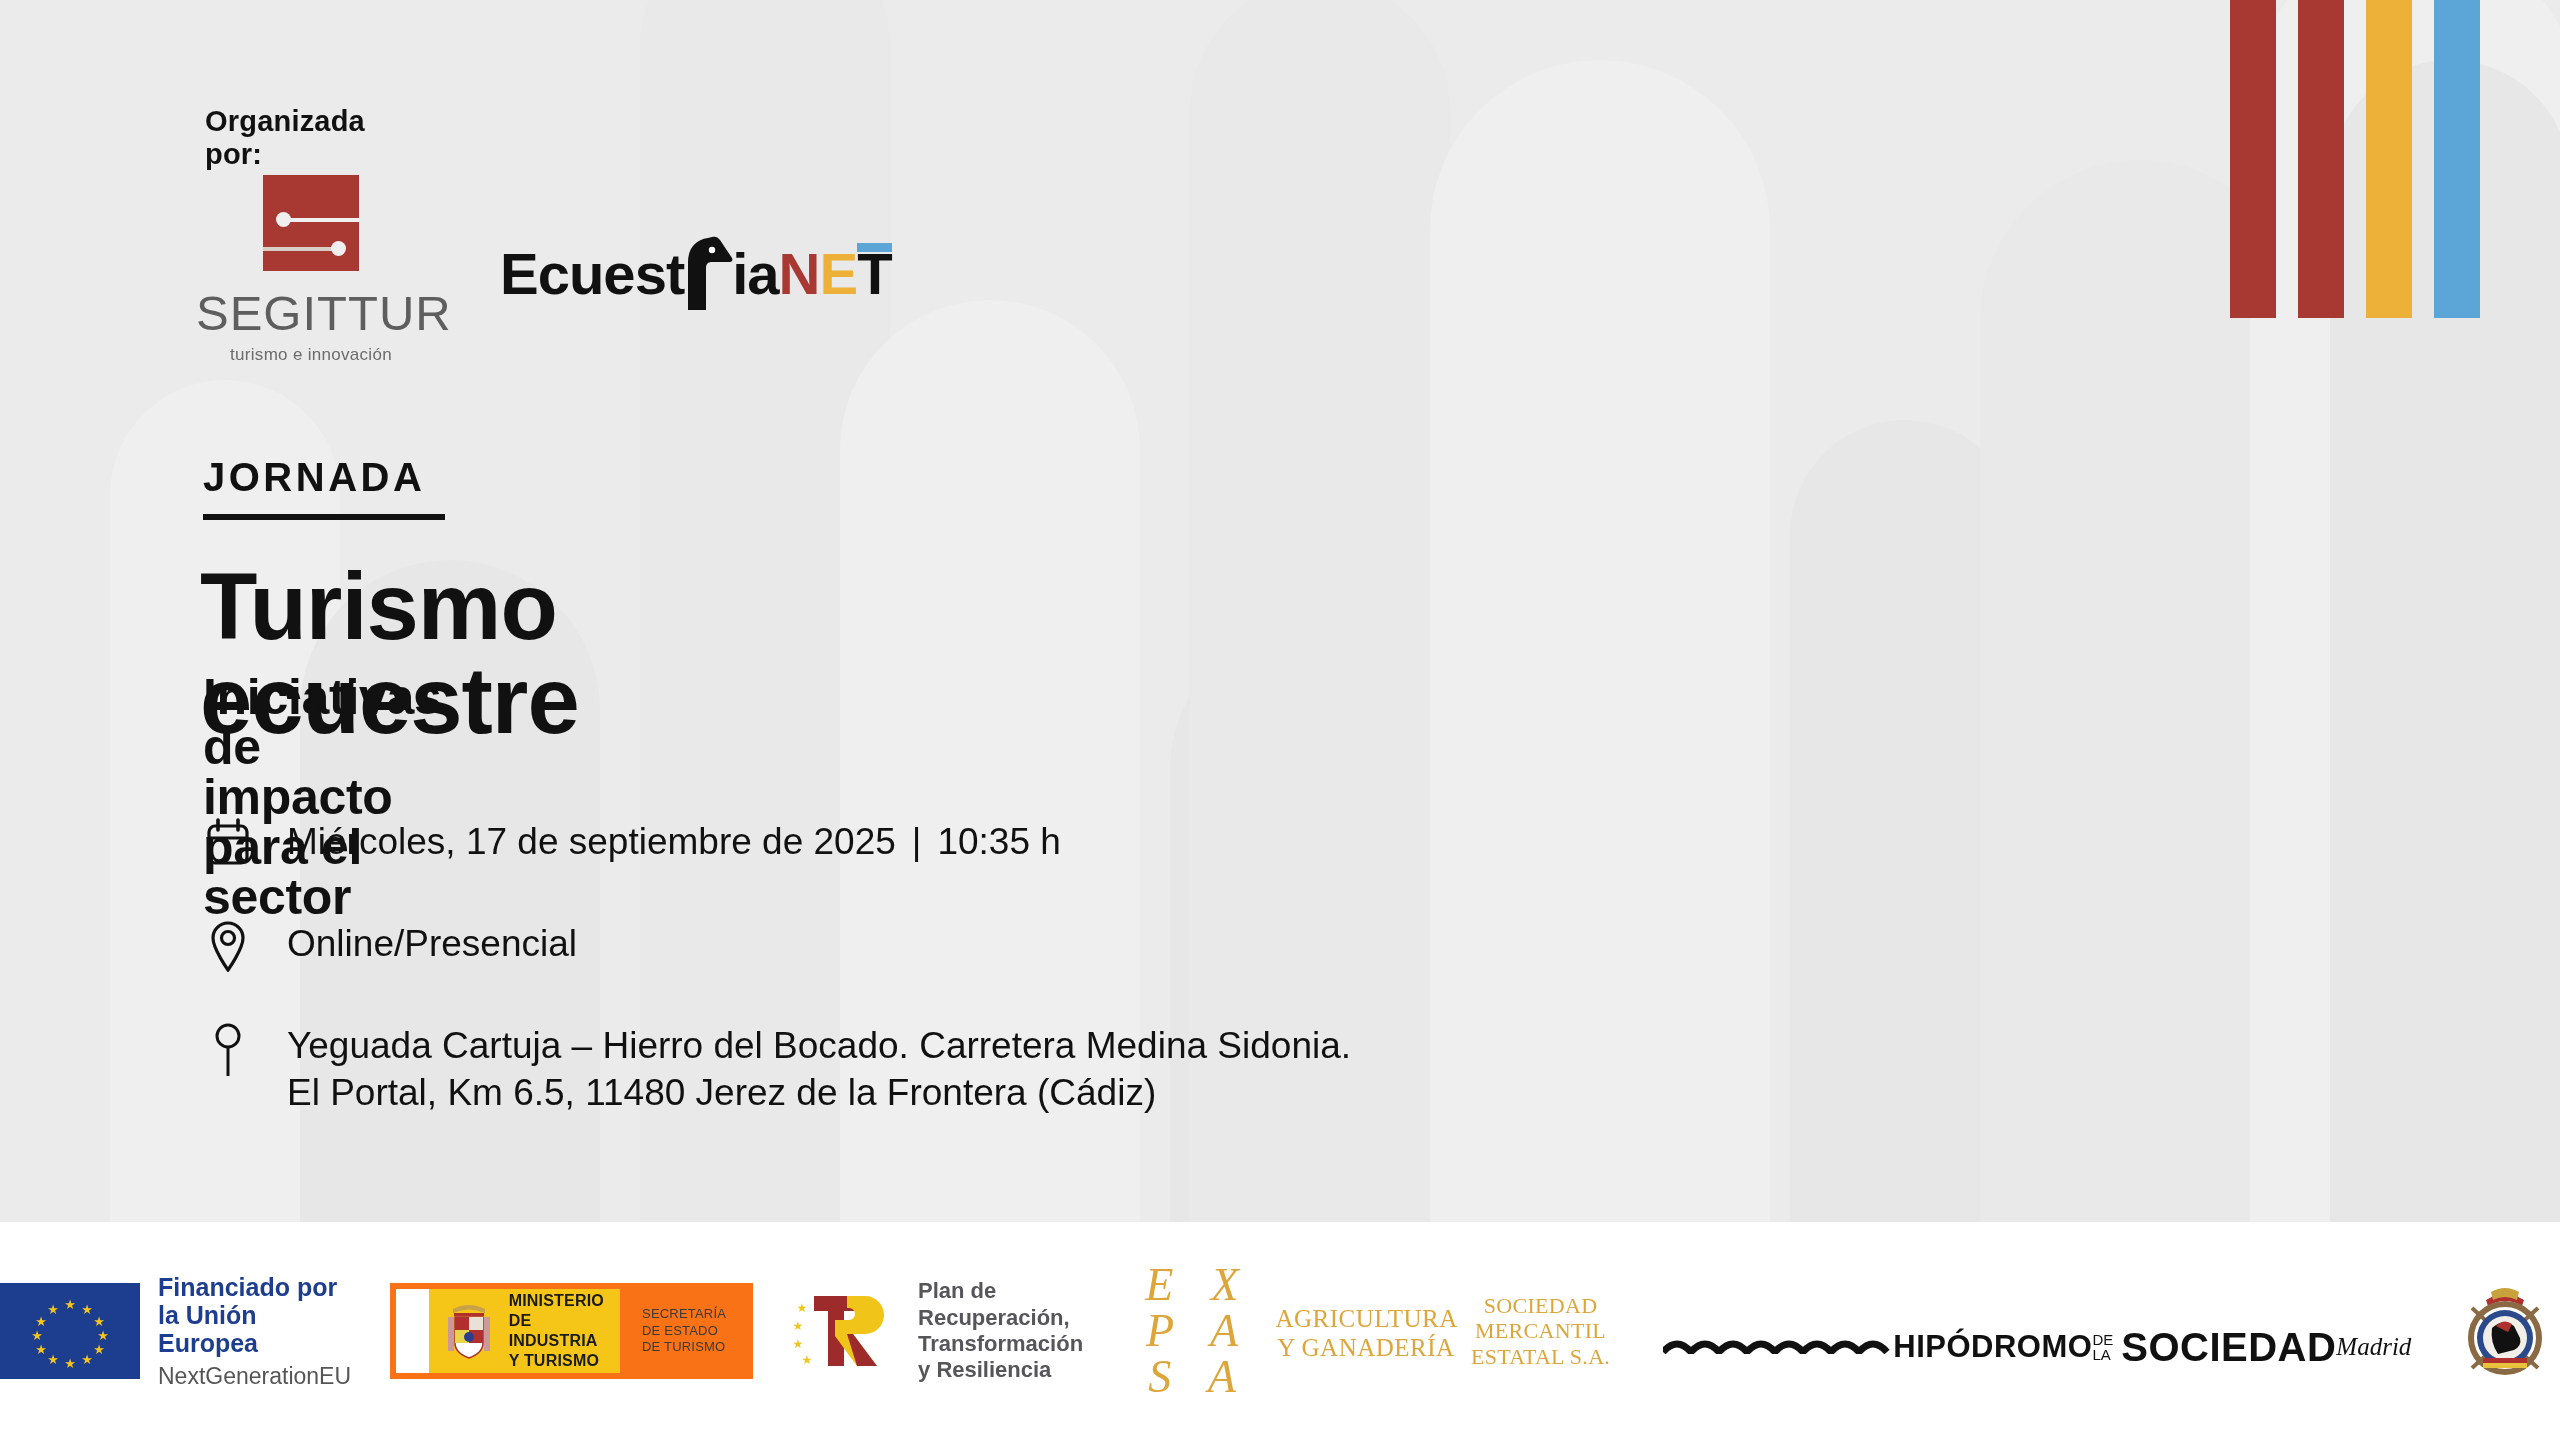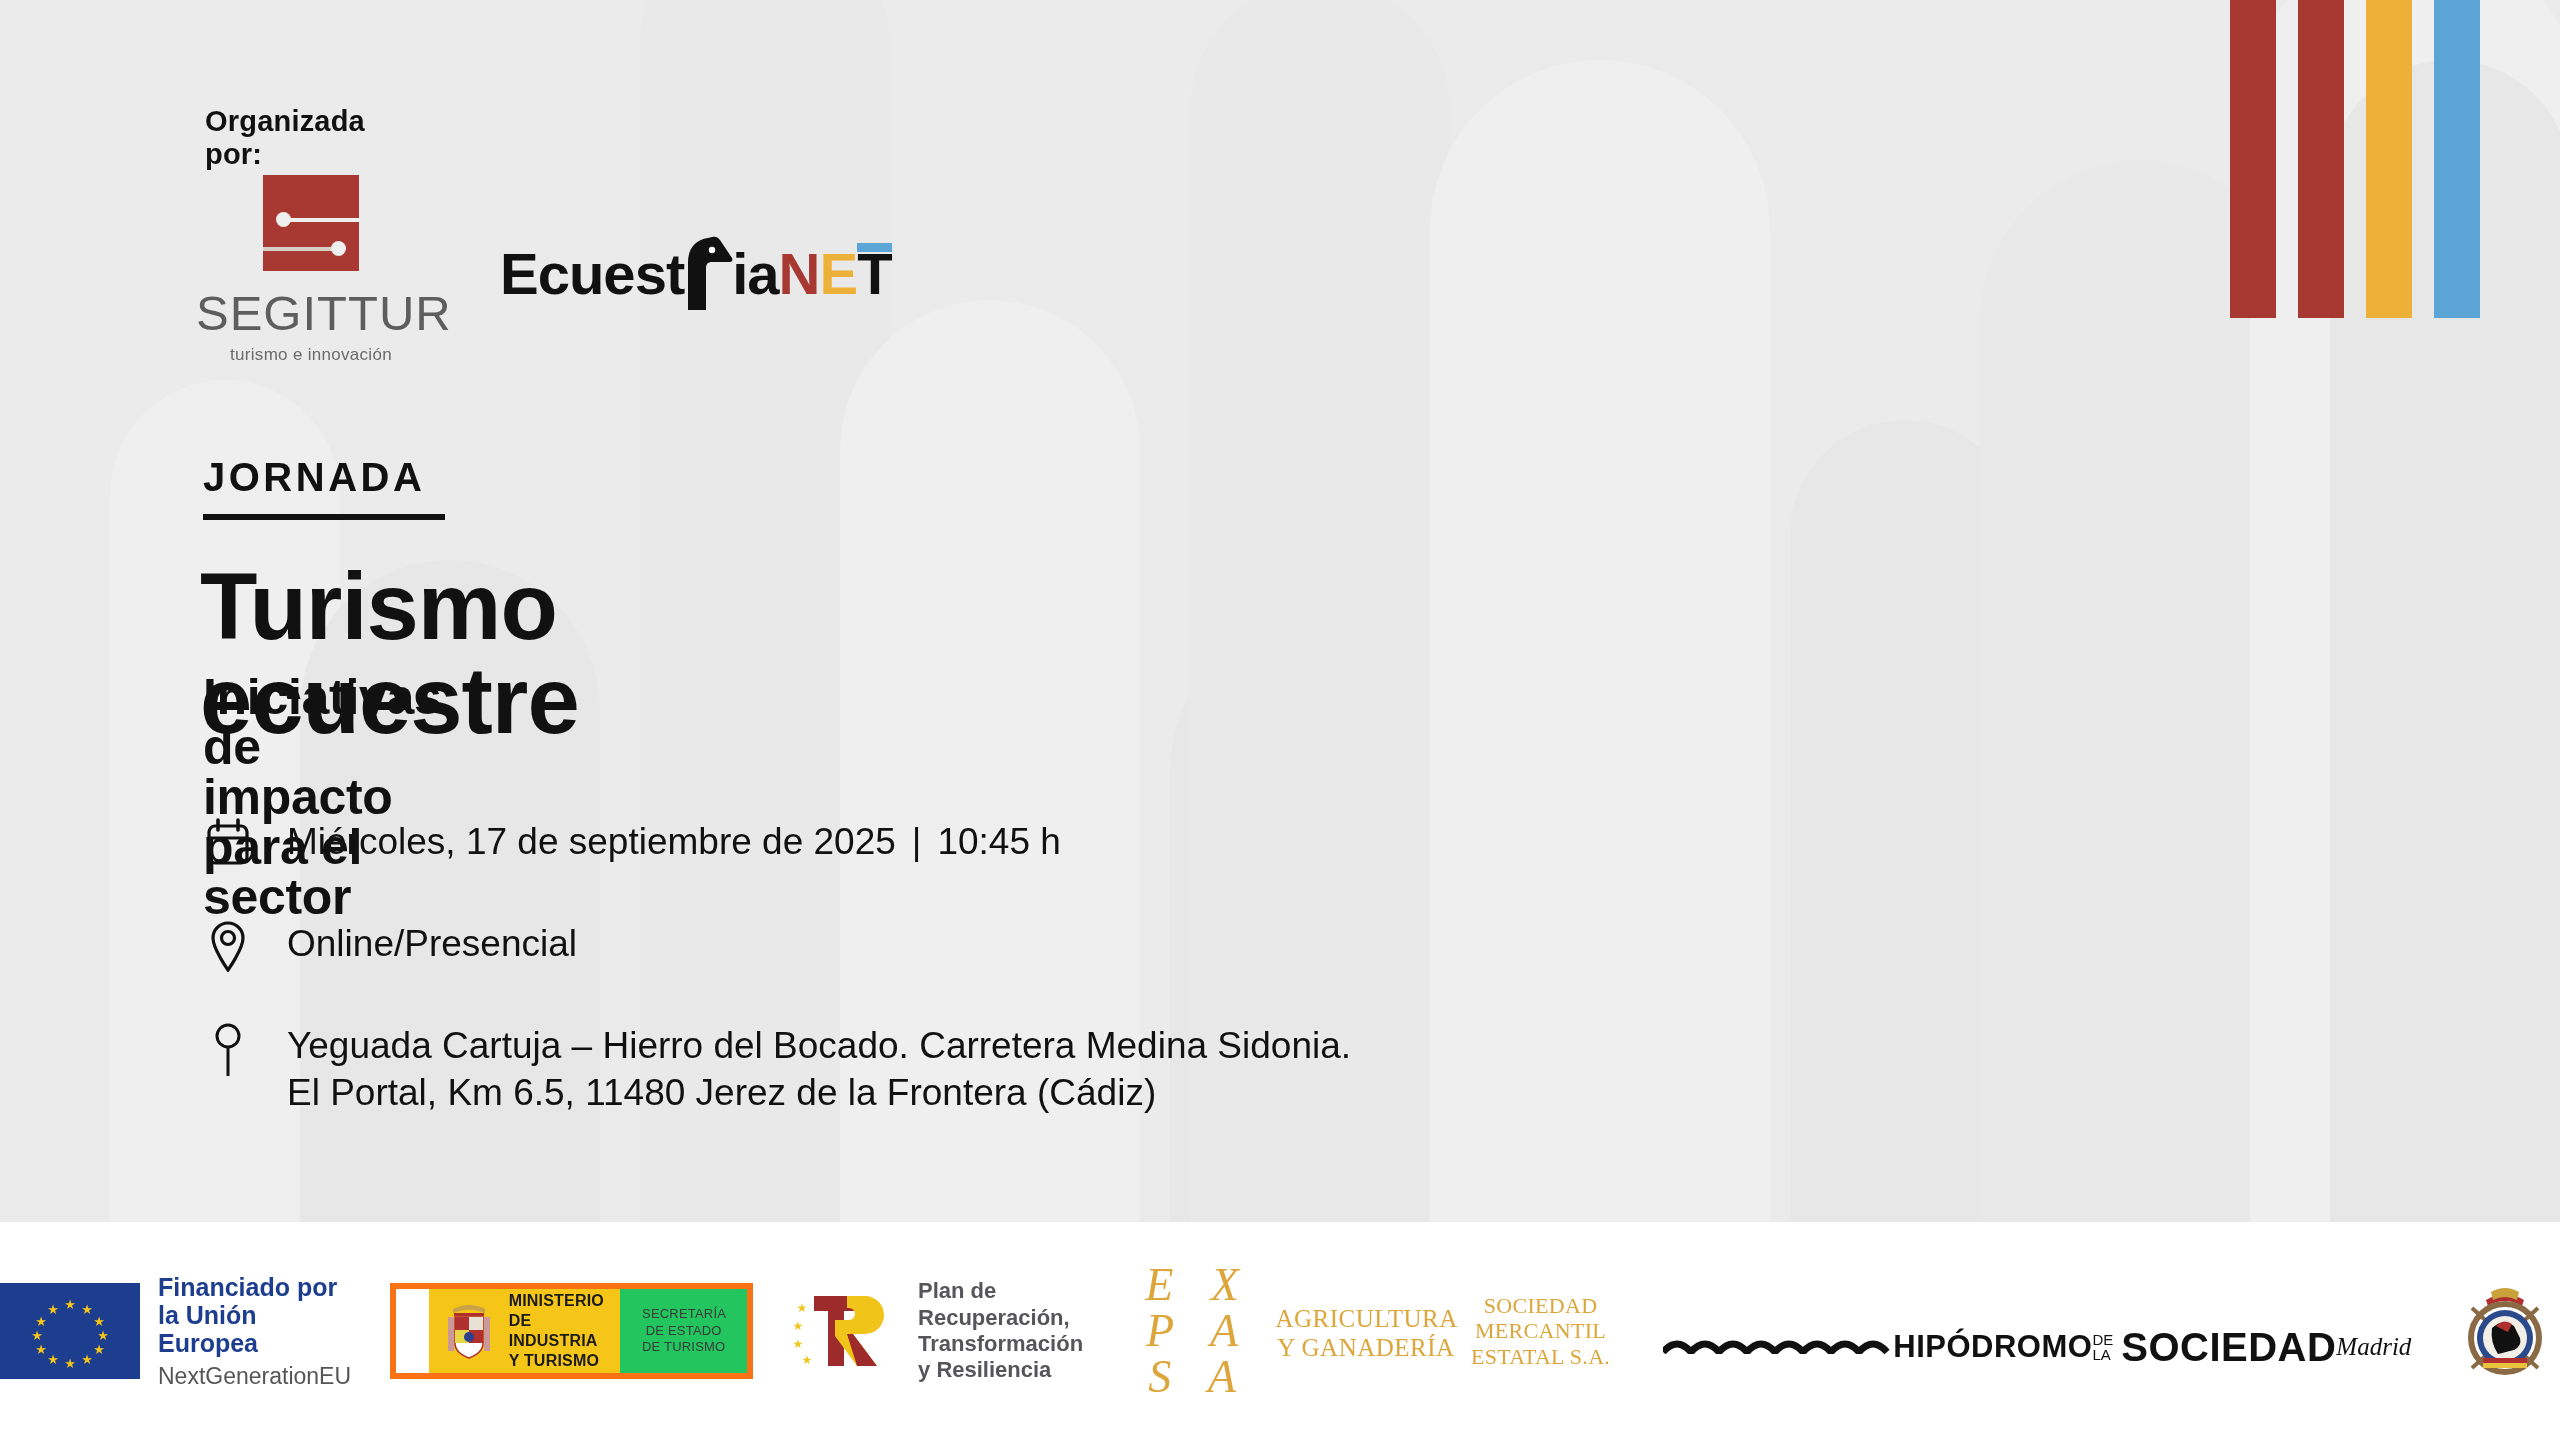--- a/index.html
+++ b/index.html
@@ -240,7 +240,7 @@
           <line x1="32" y1="2" x2="32" y2="12" stroke="#111" stroke-width="3.6" stroke-linecap="round"></line>
         </svg>
       </div>
-      <div class="detail-text"><span>Miércoles, 17 de septiembre de 2025</span><span class="sep">|</span><span>10:45 h</span></div>
+      <div class="detail-text"><span>Miércoles, 17 de septiembre de 2025</span><span class="sep">|</span><span>10:35 h</span></div>
     </div>
 
     <div class="detail-row" id="row-mode">

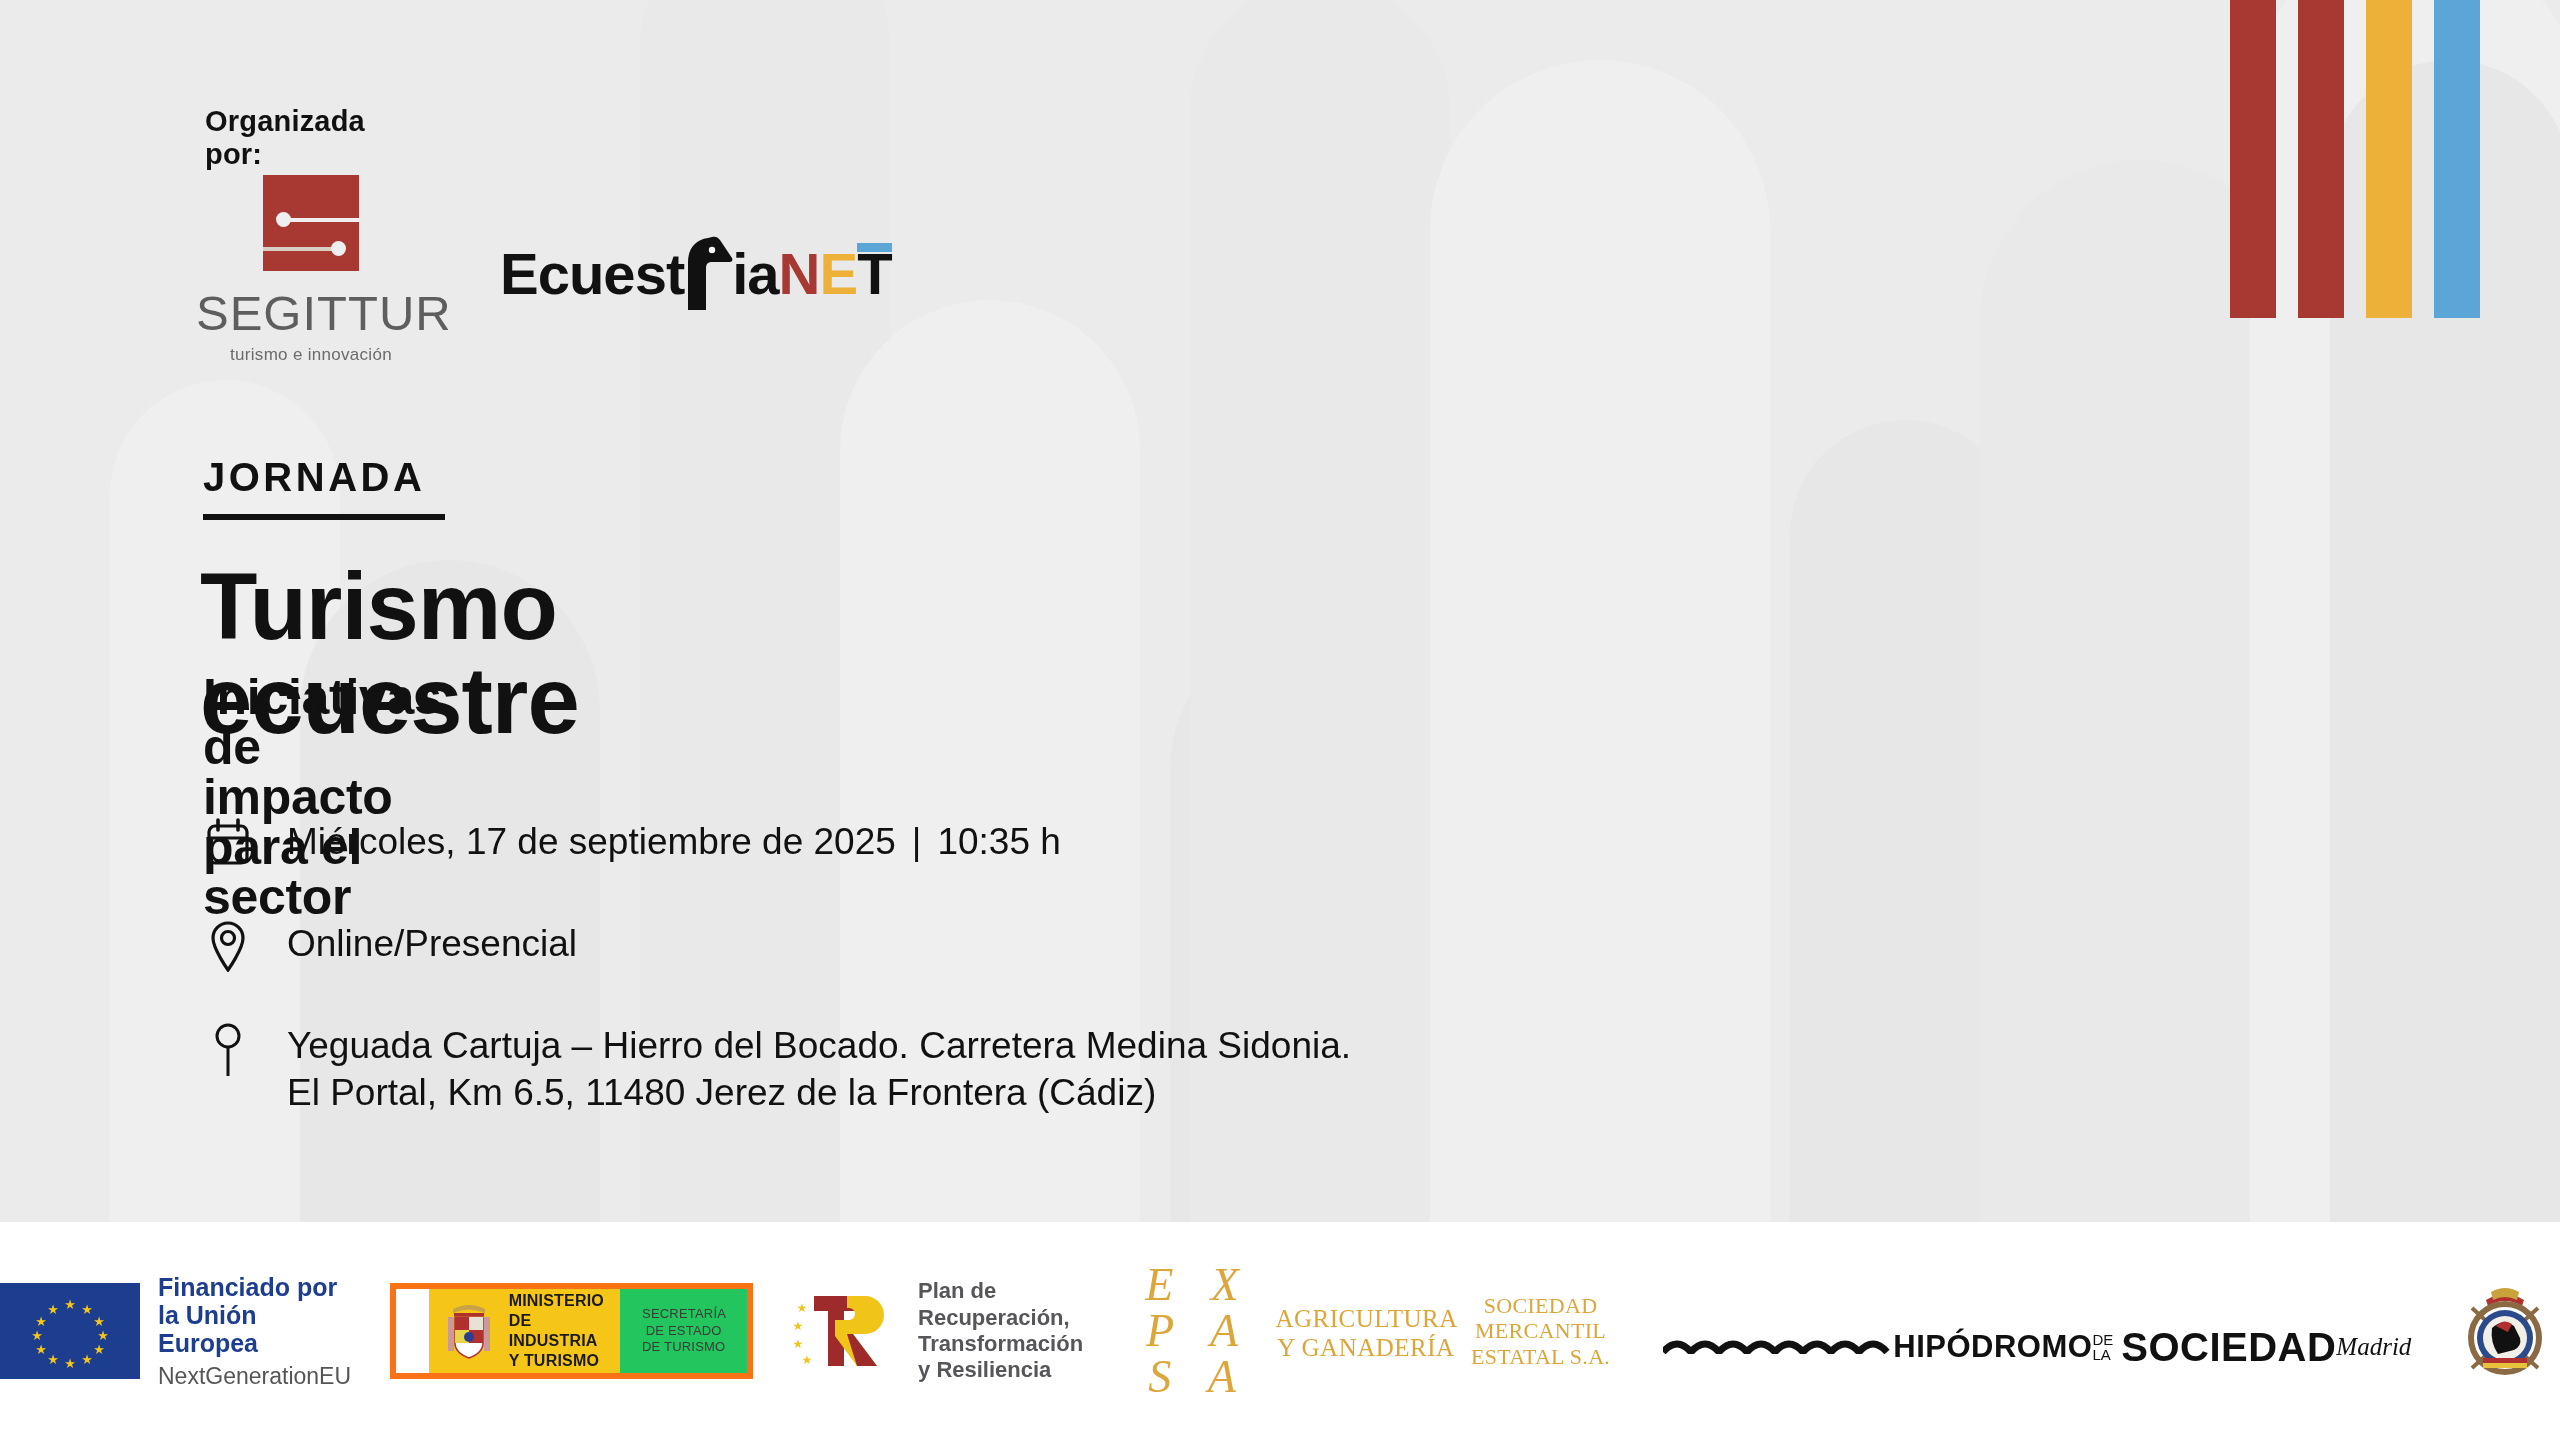--- a/index.html
+++ b/index.html
@@ -150,7 +150,7 @@
   }
   .min-shield { width:56px; height:72px; position:relative; }
   .min-words { font-size:16px; font-weight:700; color:#1b1b1b; line-height:1.25; letter-spacing:.2px;}
-  .min-white { background:#22c55e; display:flex; align-items:center; padding:0 22px;text-align:center; }
+  .min-white { background:#f97316; display:flex; align-items:center; padding:0 22px; }
   .min-white .sec { font-size:13px; color:#3a3a3a; line-height:1.3; letter-spacing:.2px;}
 
   

